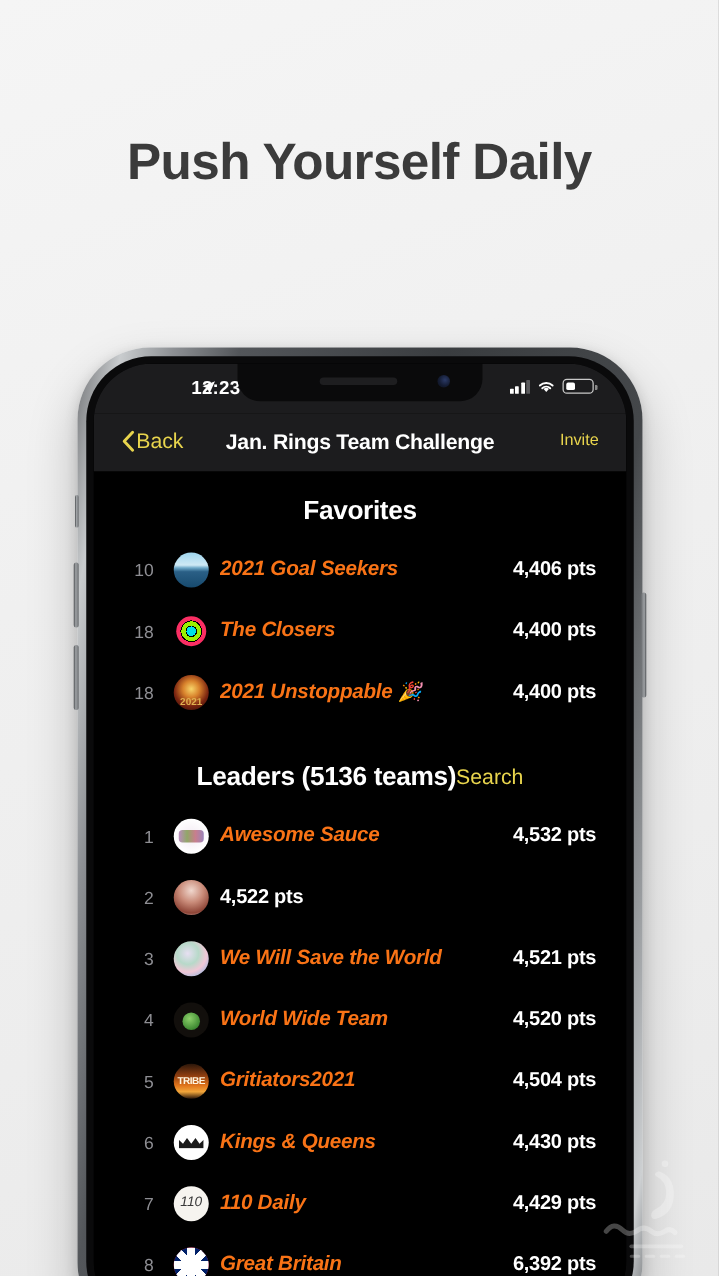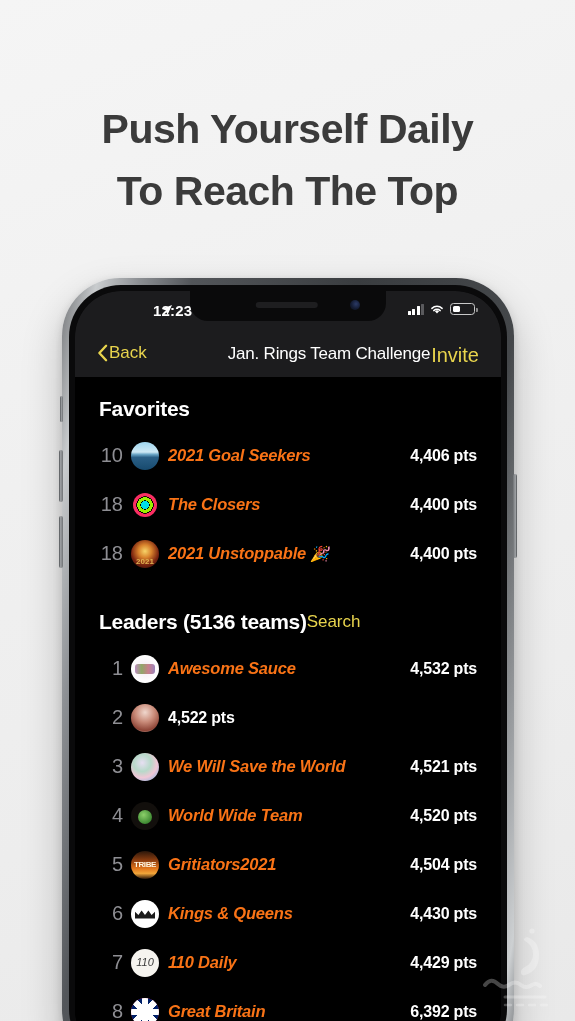--- a/index.html
+++ b/index.html
@@ -355,7 +355,6 @@
 
   <div class="headline">
     <span>Push Yourself Daily</span>
-    <span class="l2">To Reach The Top</span>
   </div>
 
   <div class="phone">

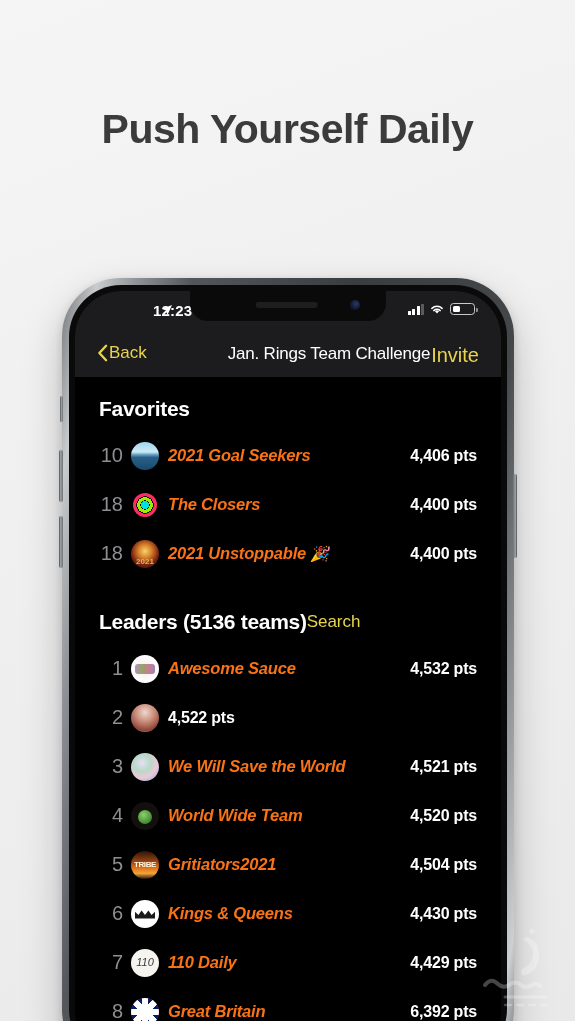--- a/index.html
+++ b/index.html
@@ -205,9 +205,8 @@
     text-align: center;
     color: #fff;
     font-size: 17px;
-    font-weight: normal;
+    font-weight: bold;
     letter-spacing: -0.2px;
-    padding-left: 41px;
   }
   .nav-invite {
     position: absolute;

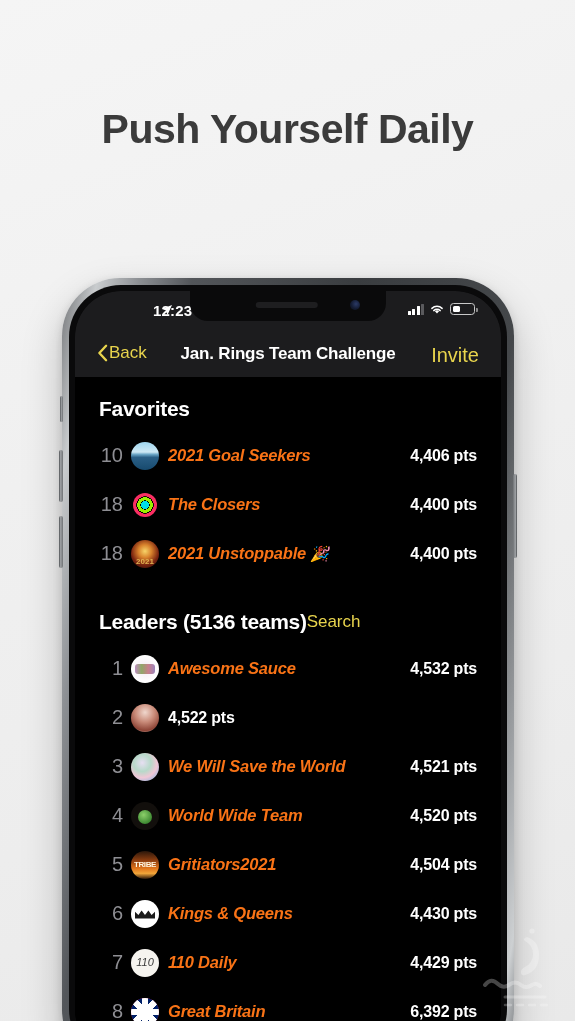--- a/index.html
+++ b/index.html
@@ -213,7 +213,7 @@
     right: 22px;
     top: 13px;
     color: #e8d44d;
-    font-size: 20px;
+    font-size: 13px;
     cursor: pointer;
   }
 

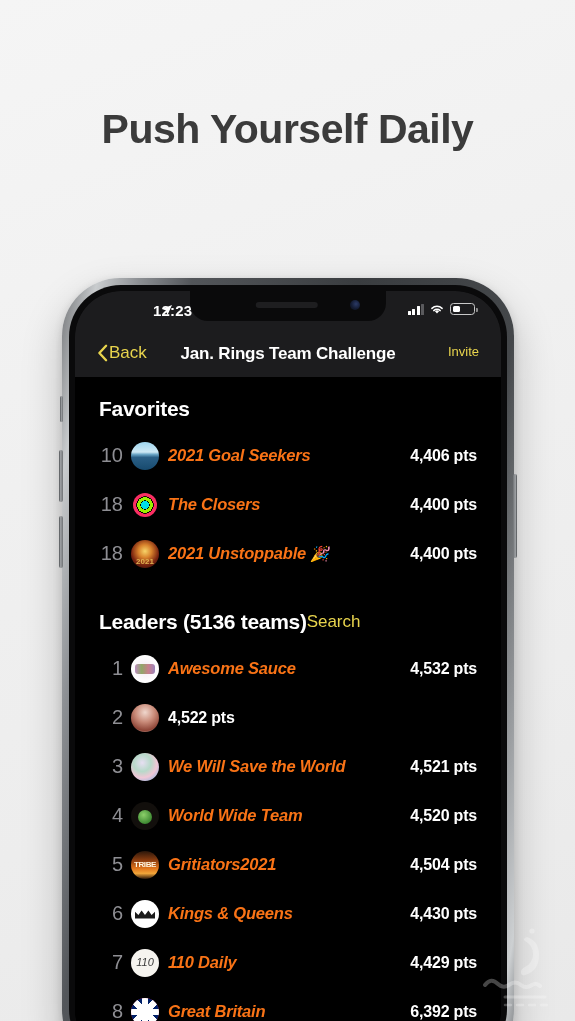--- a/index.html
+++ b/index.html
@@ -233,7 +233,7 @@
     padding: 0 24px;
     display: flex;
     align-items: center;
-    justify-content: flex-start;
+    justify-content: center;
   }
   .sec-head.first { margin-top: 10px; }
   .sec-head.leaders { margin-top: 22px; }

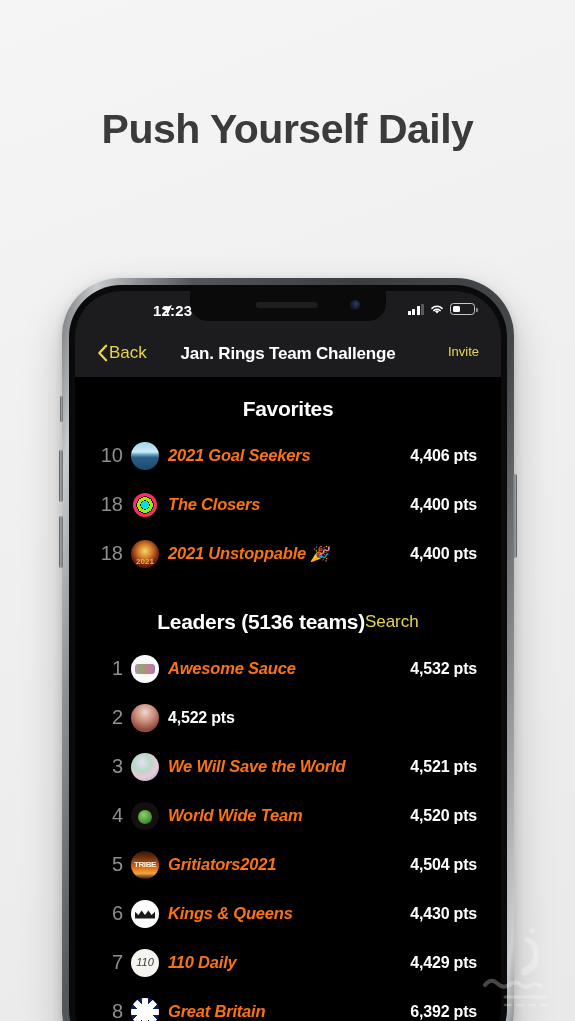--- a/index.html
+++ b/index.html
@@ -260,8 +260,8 @@
     flex: 0 0 28px;
     text-align: right;
     color: #8e8e93;
-    font-size: 20px;
-    margin-right: 8px;
+    font-size: 14px;
+    margin-right: 16px;
   }
   .avatar {
     flex: 0 0 28px;

